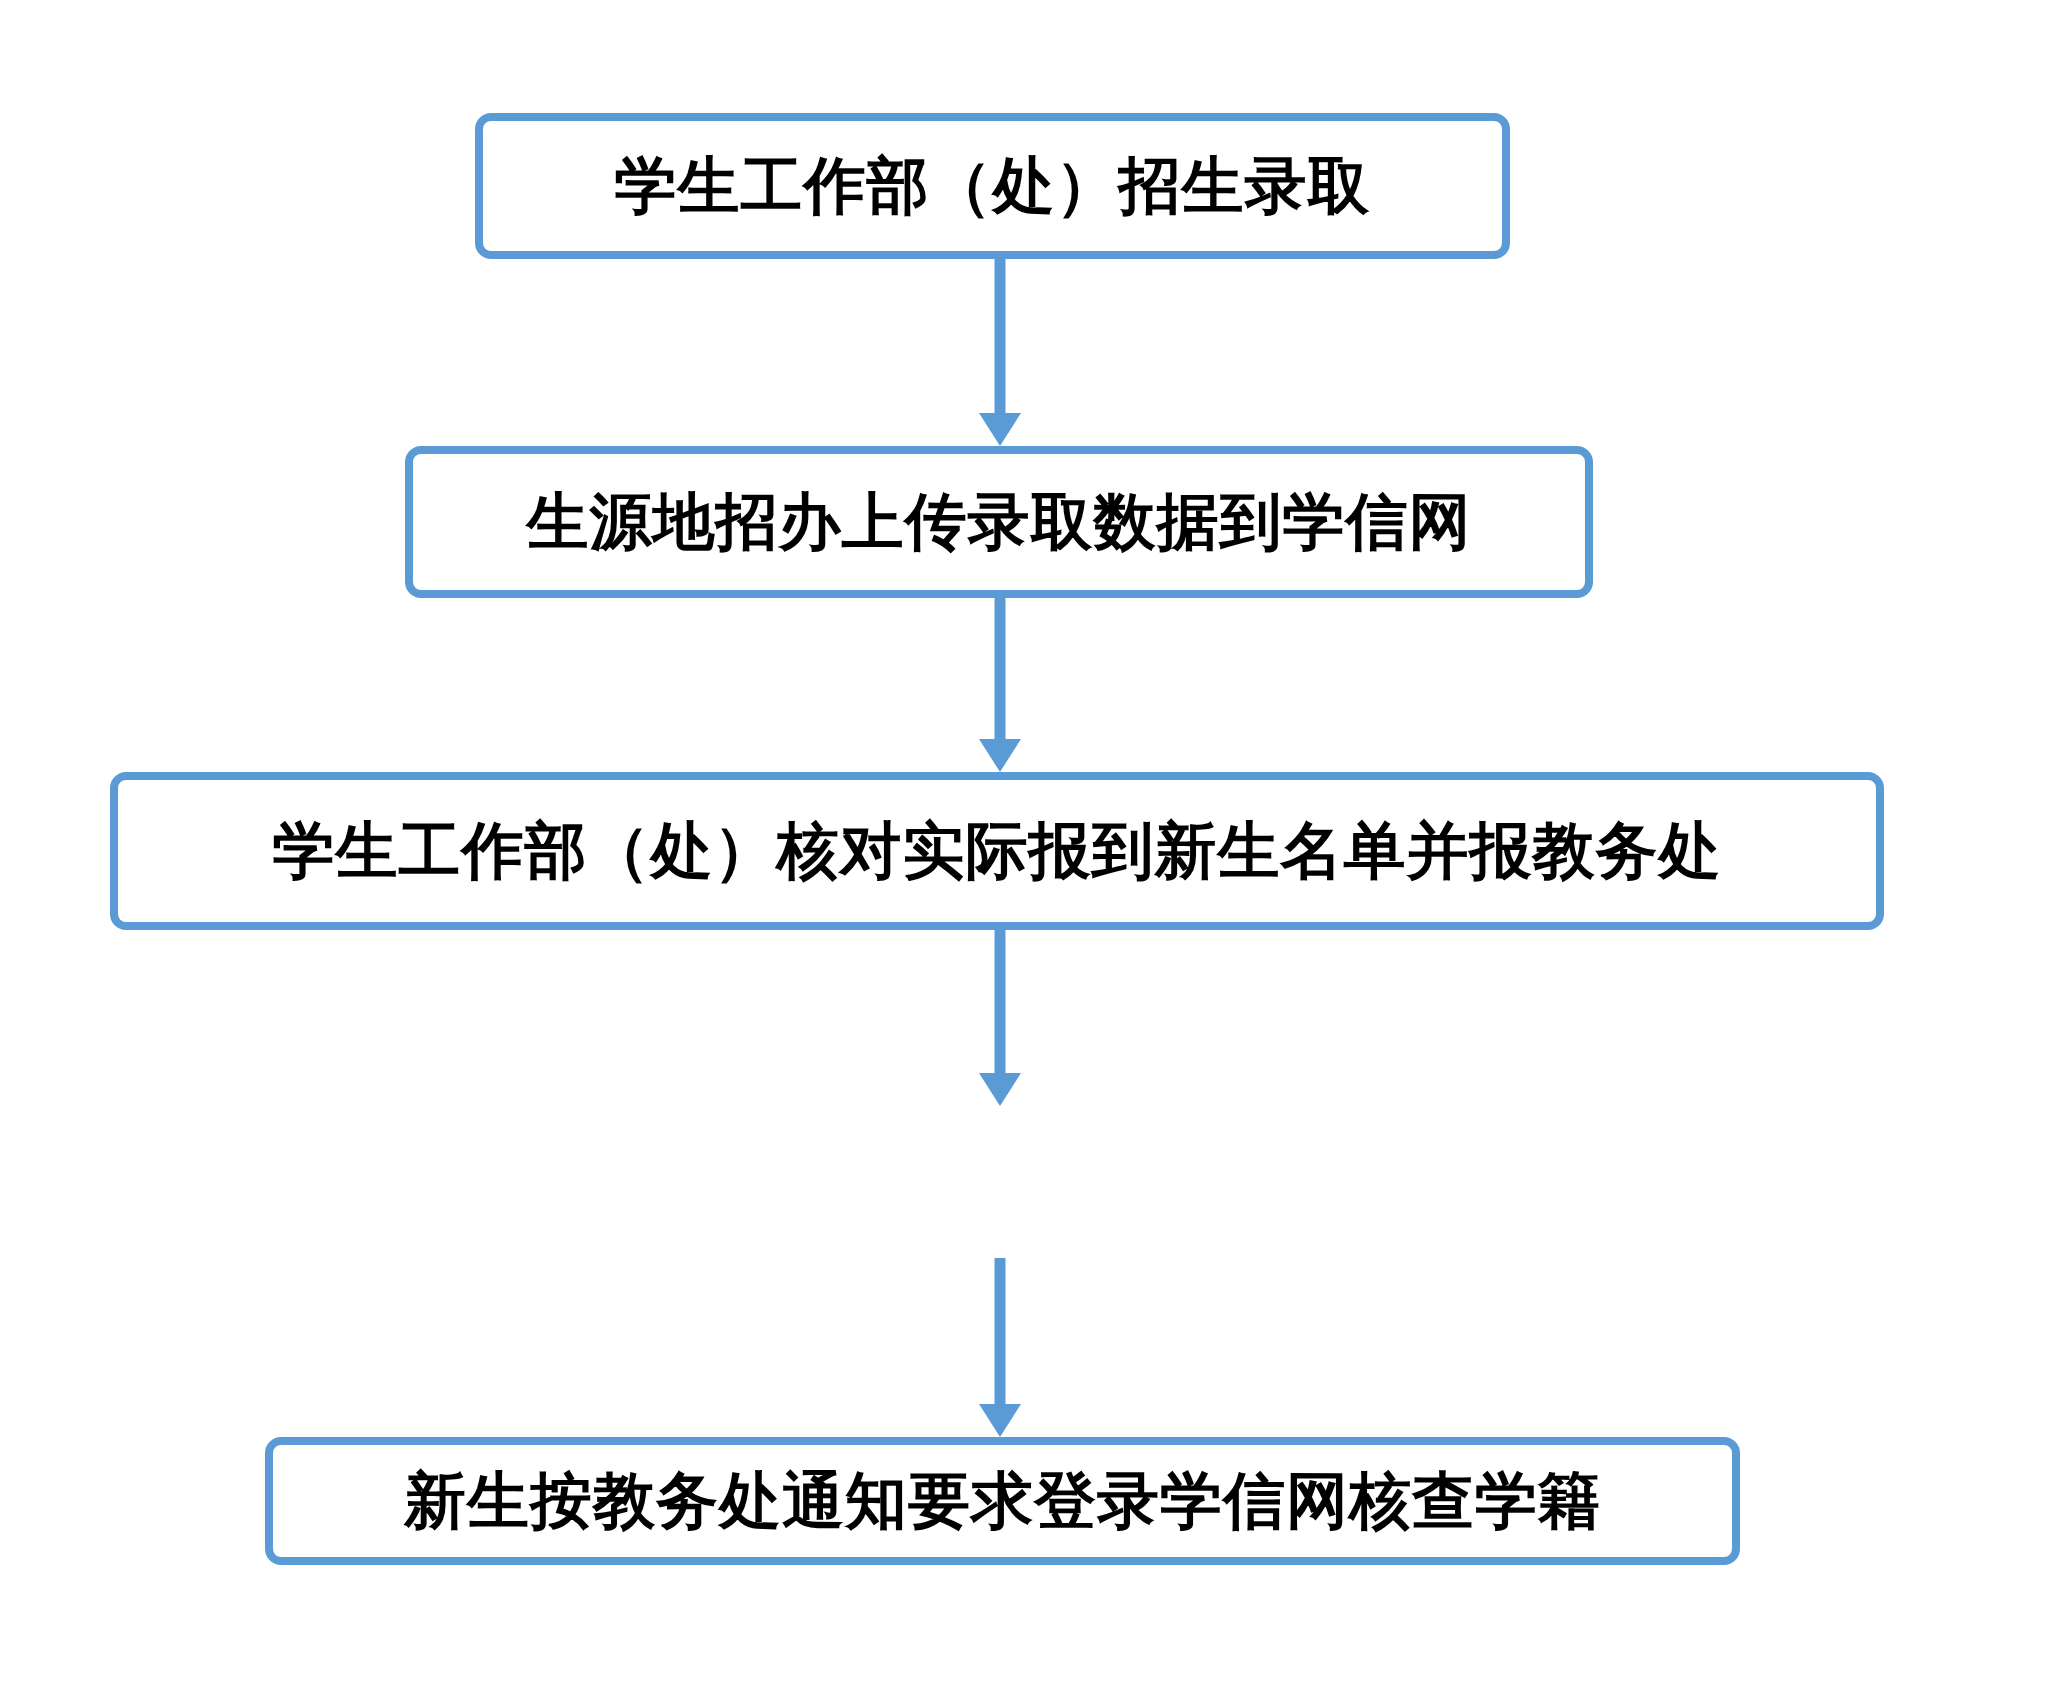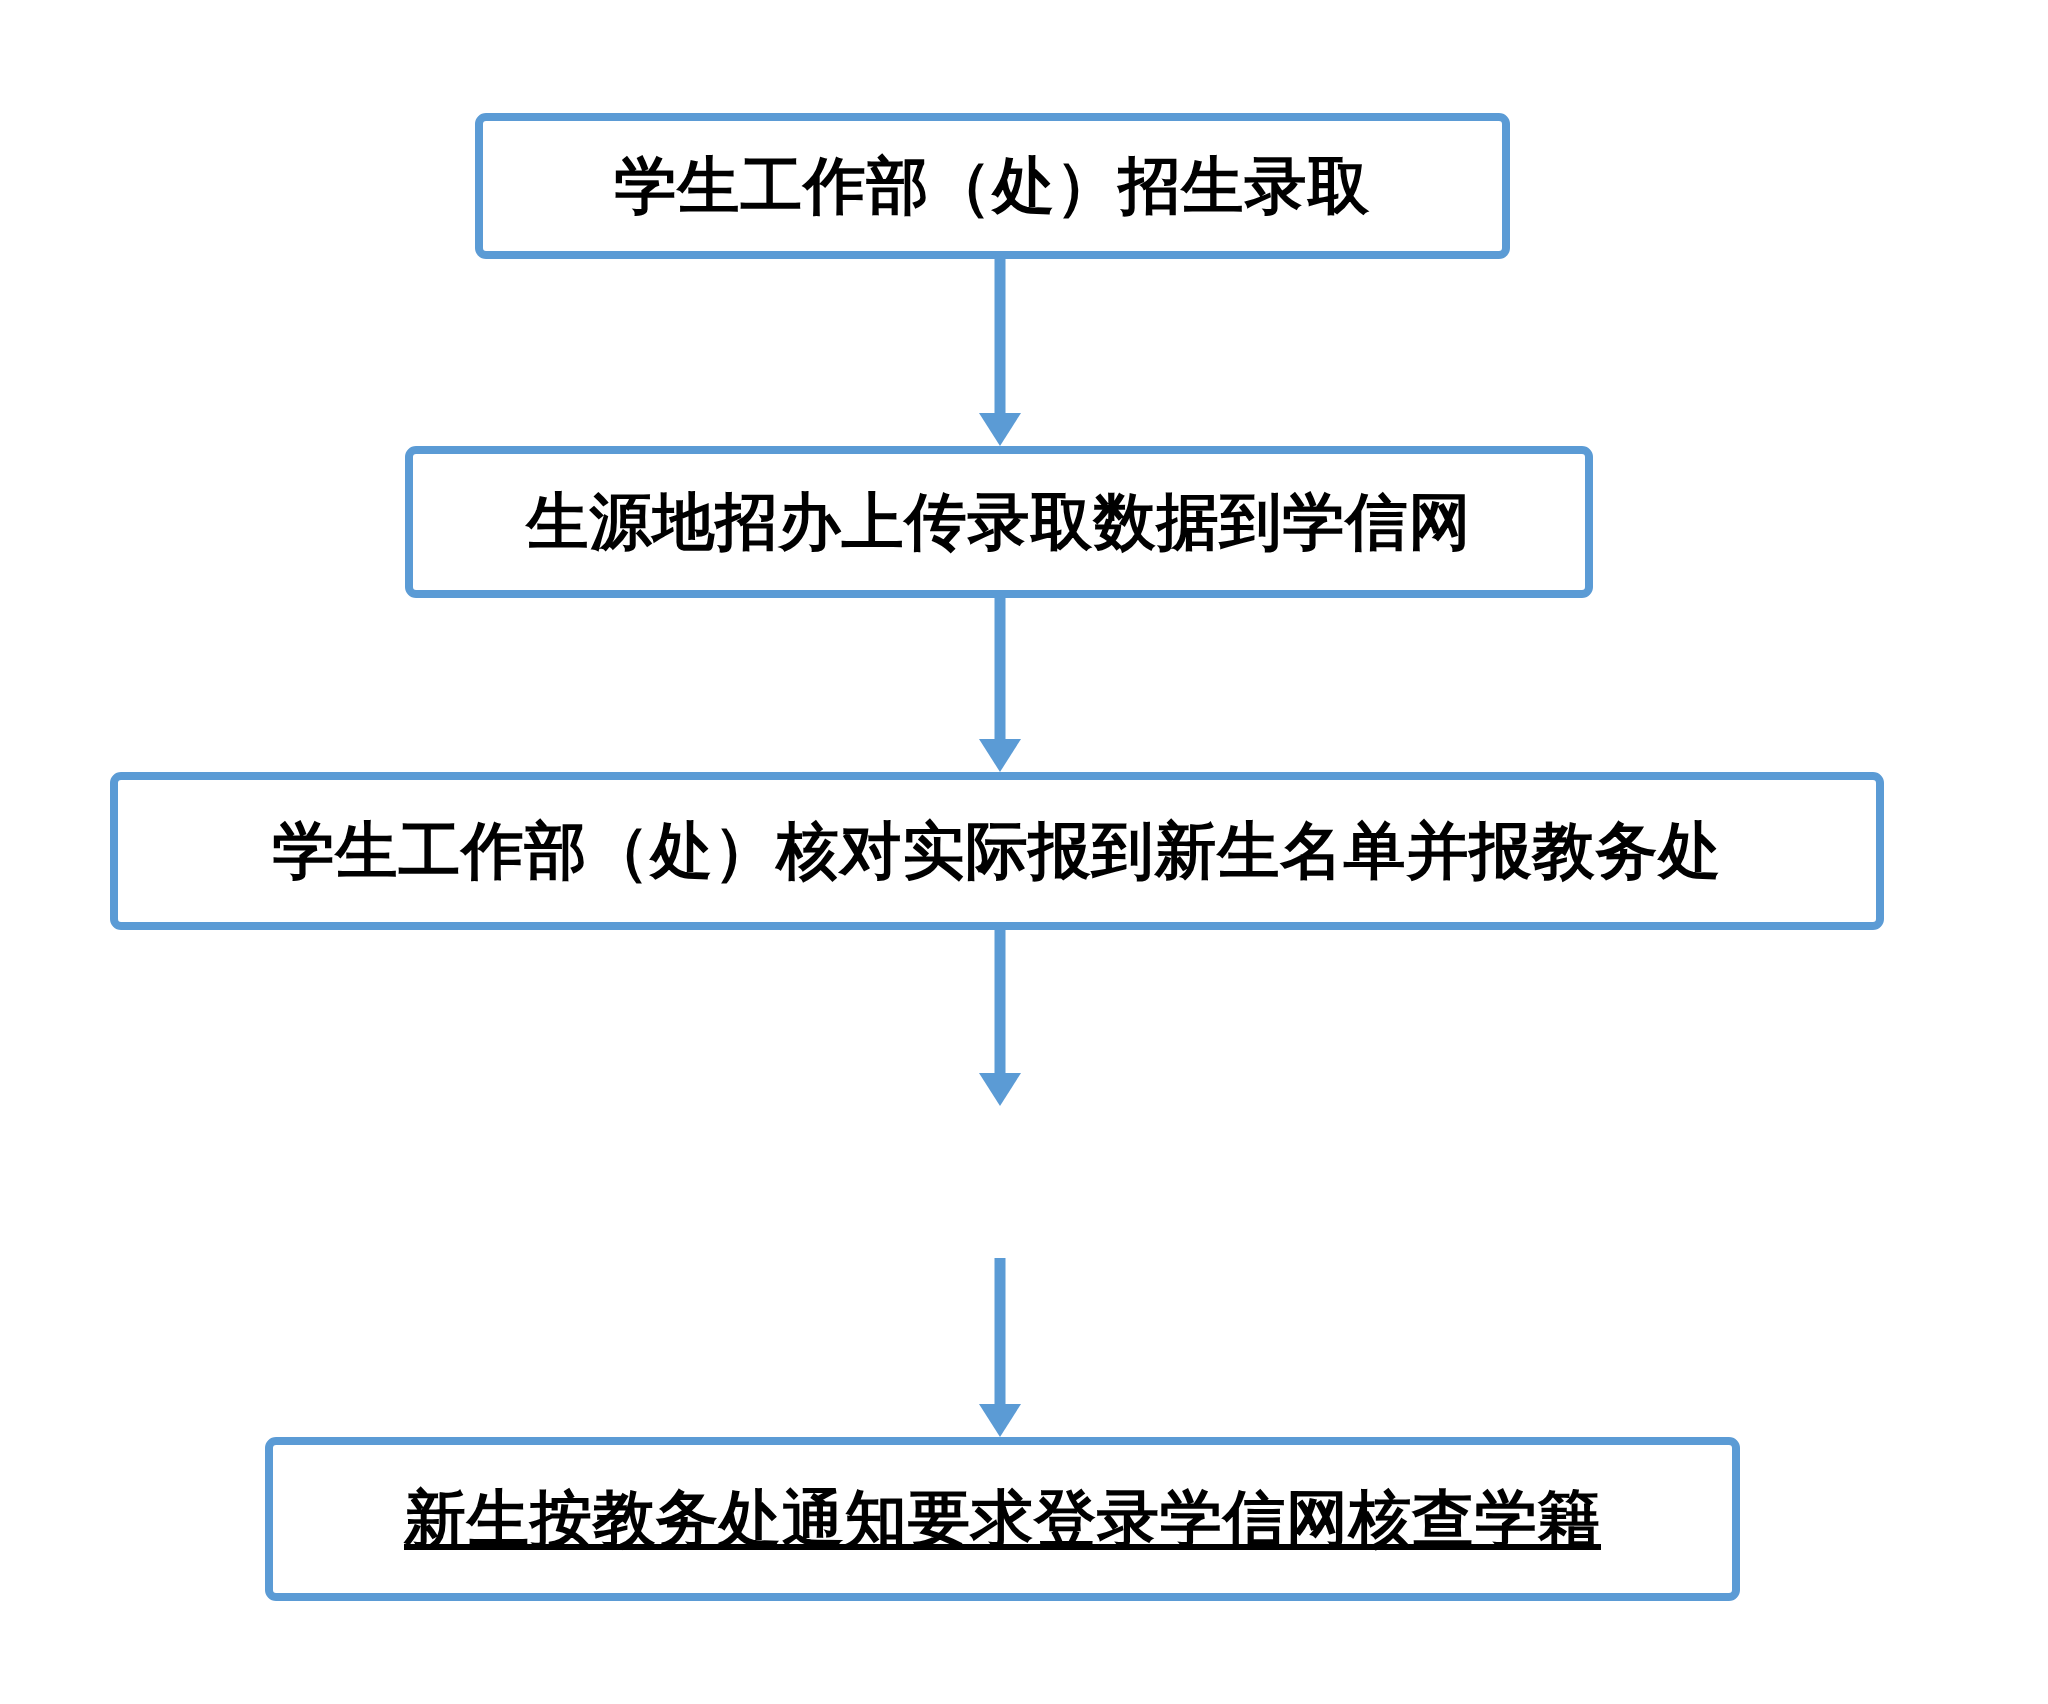--- a/index.html
+++ b/index.html
@@ -22,7 +22,7 @@
   .node {
     position: absolute;
     border: 8px solid var(--accent);
-    border-radius: 11px;
+    border-radius: 16px;
     background: var(--bg);
     display: flex;
     align-items: center;

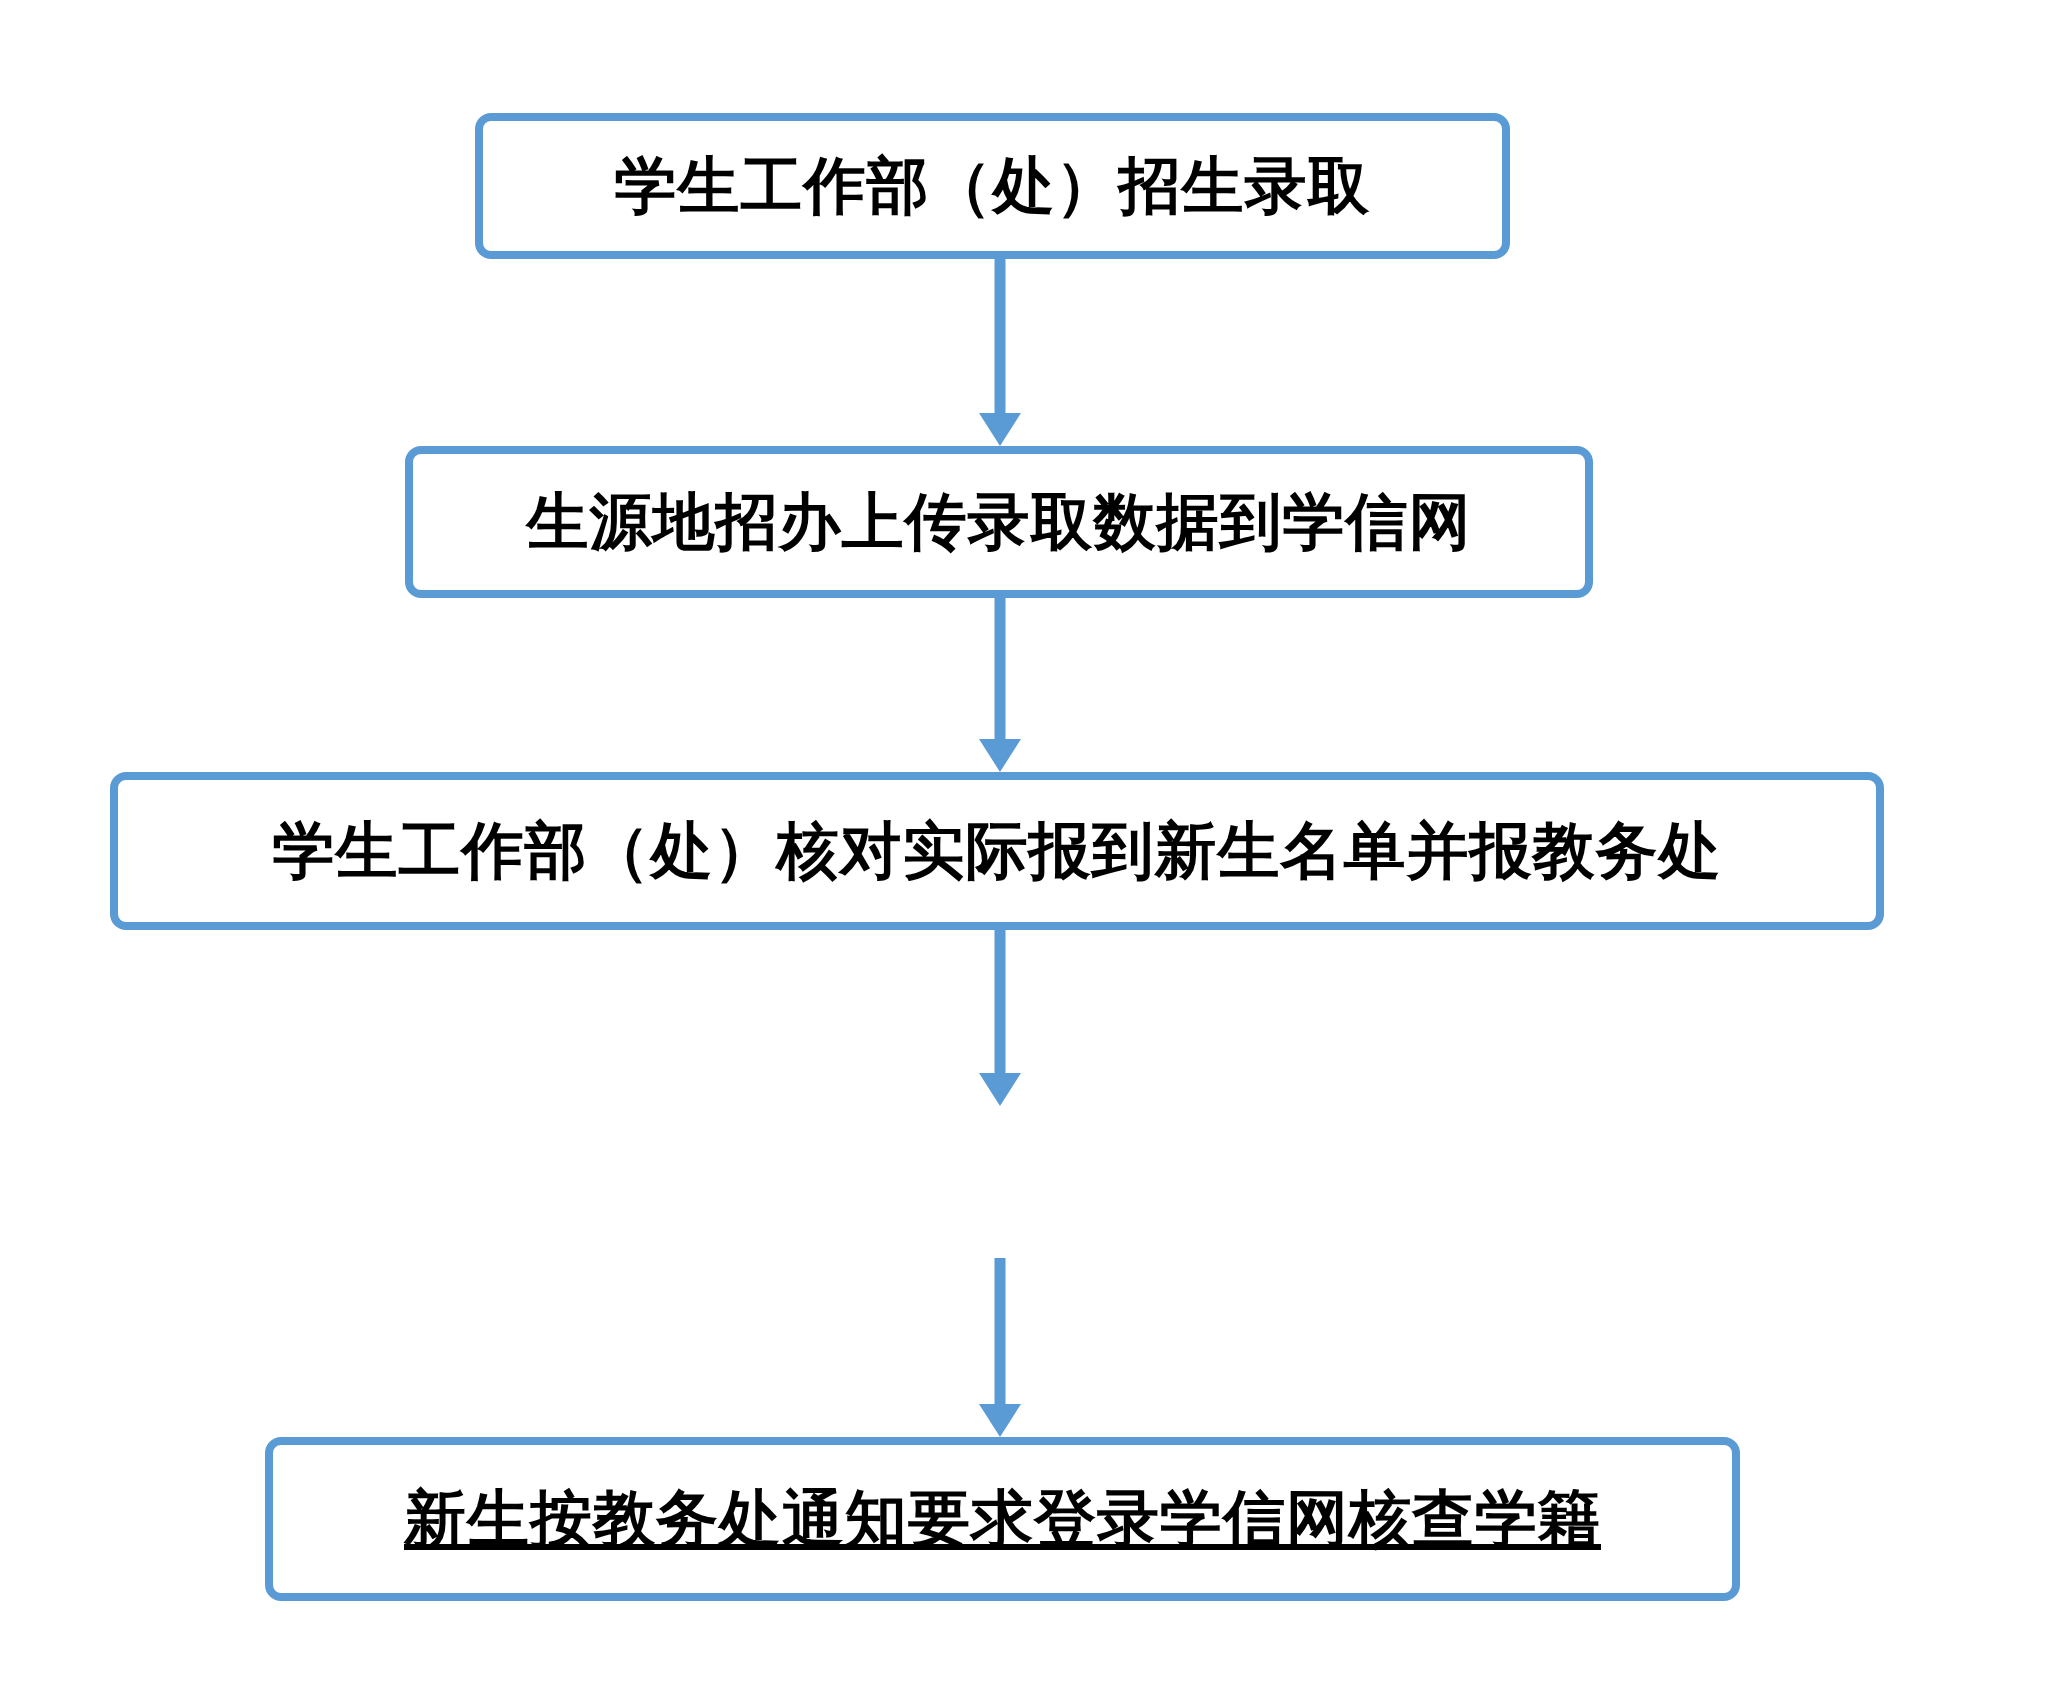--- a/index.html
+++ b/index.html
@@ -40,7 +40,7 @@
   .node-2 { left: 405px;  top: 446px;  width: 1188px; height: 152px; }
   .node-3 { left: 110px;  top: 772px;  width: 1774px; height: 158px; font-family: Liberation Serif, serif; }
   .node-4 { left: 215px;  top: 1106px; width: 1585px; height: 152px; }
-  .node-5 { left: 265px;  top: 1437px; width: 1475px; height: 164px; text-decoration: underline; }
+  .node-5 { left: 265px;  top: 1437px; width: 1475px; height: 128px; }
 
   .arrow {
     position: absolute;

